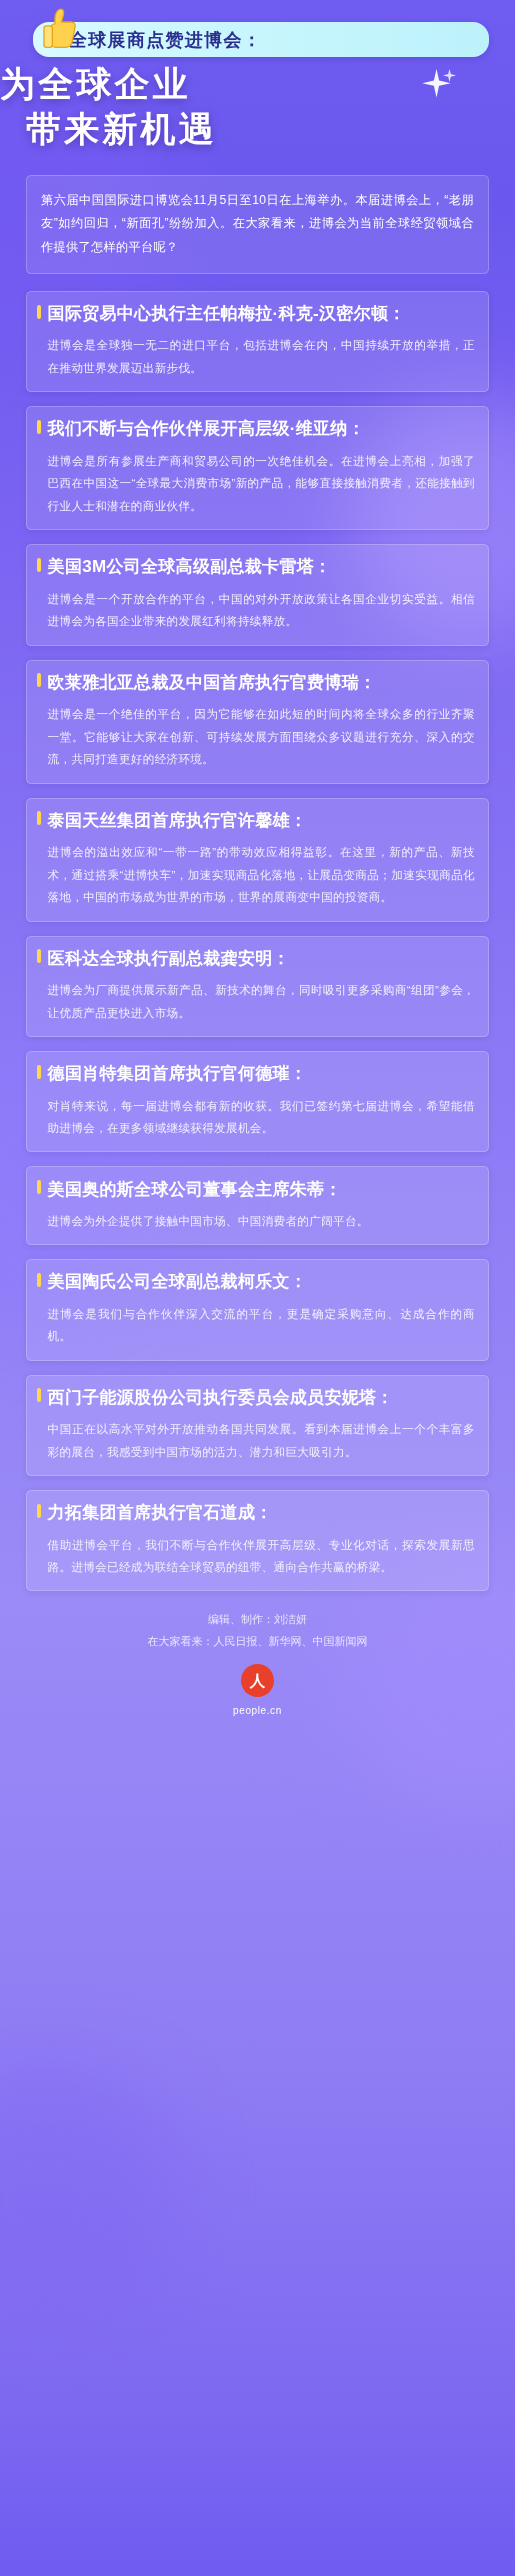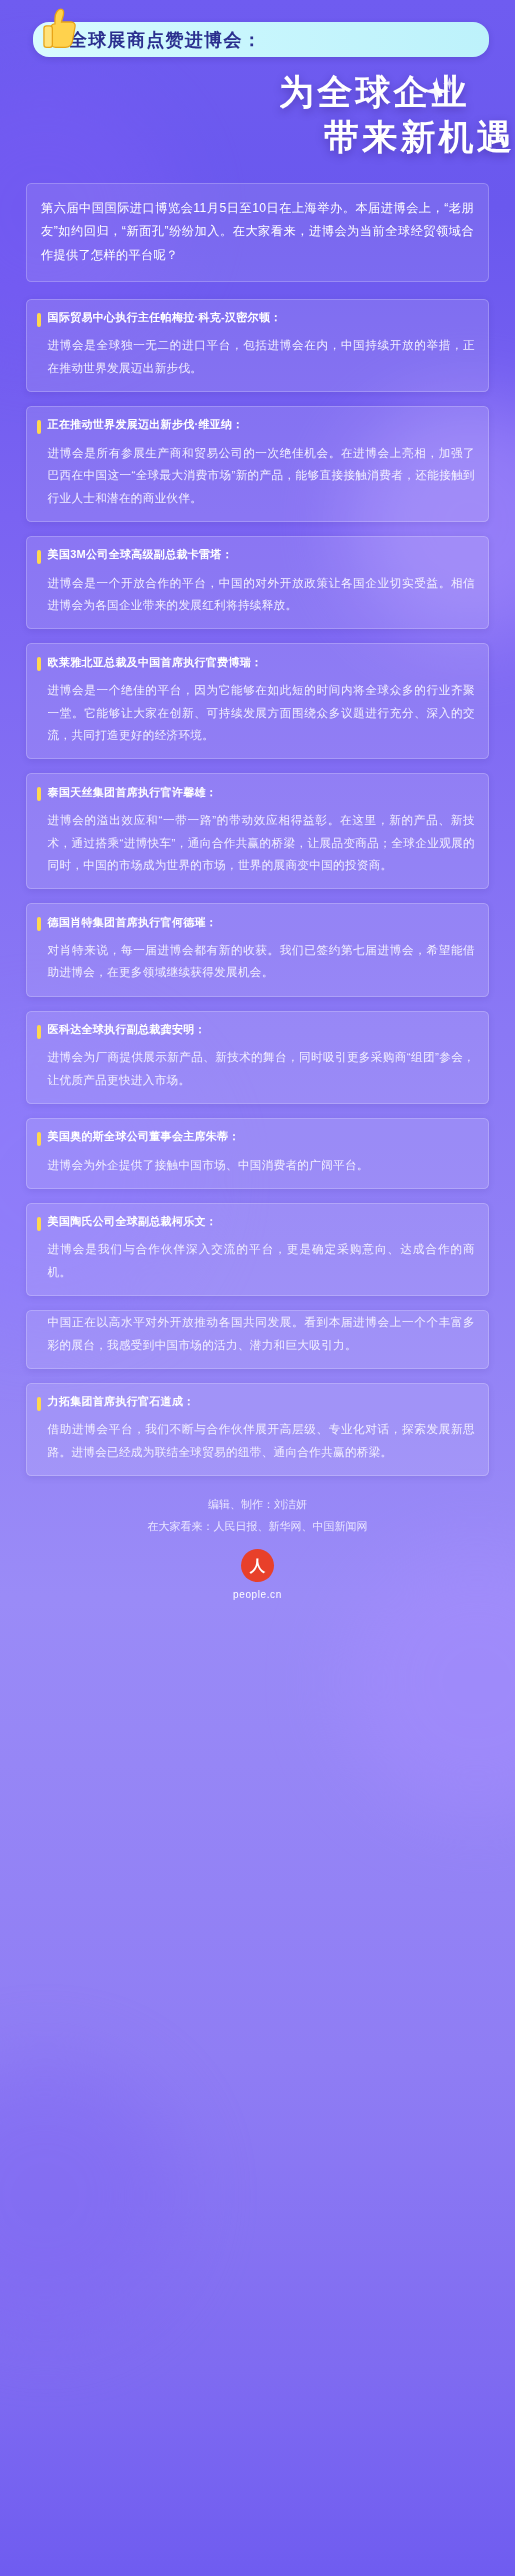--- a/index.html
+++ b/index.html
@@ -63,8 +63,8 @@
     z-index: 4;
   }
   .main-title {
-    margin-top: 13px;
-    text-align: right;
+    margin-top: 5px;
+    text-align: left;
     position: relative;
   }
   .main-title .line {

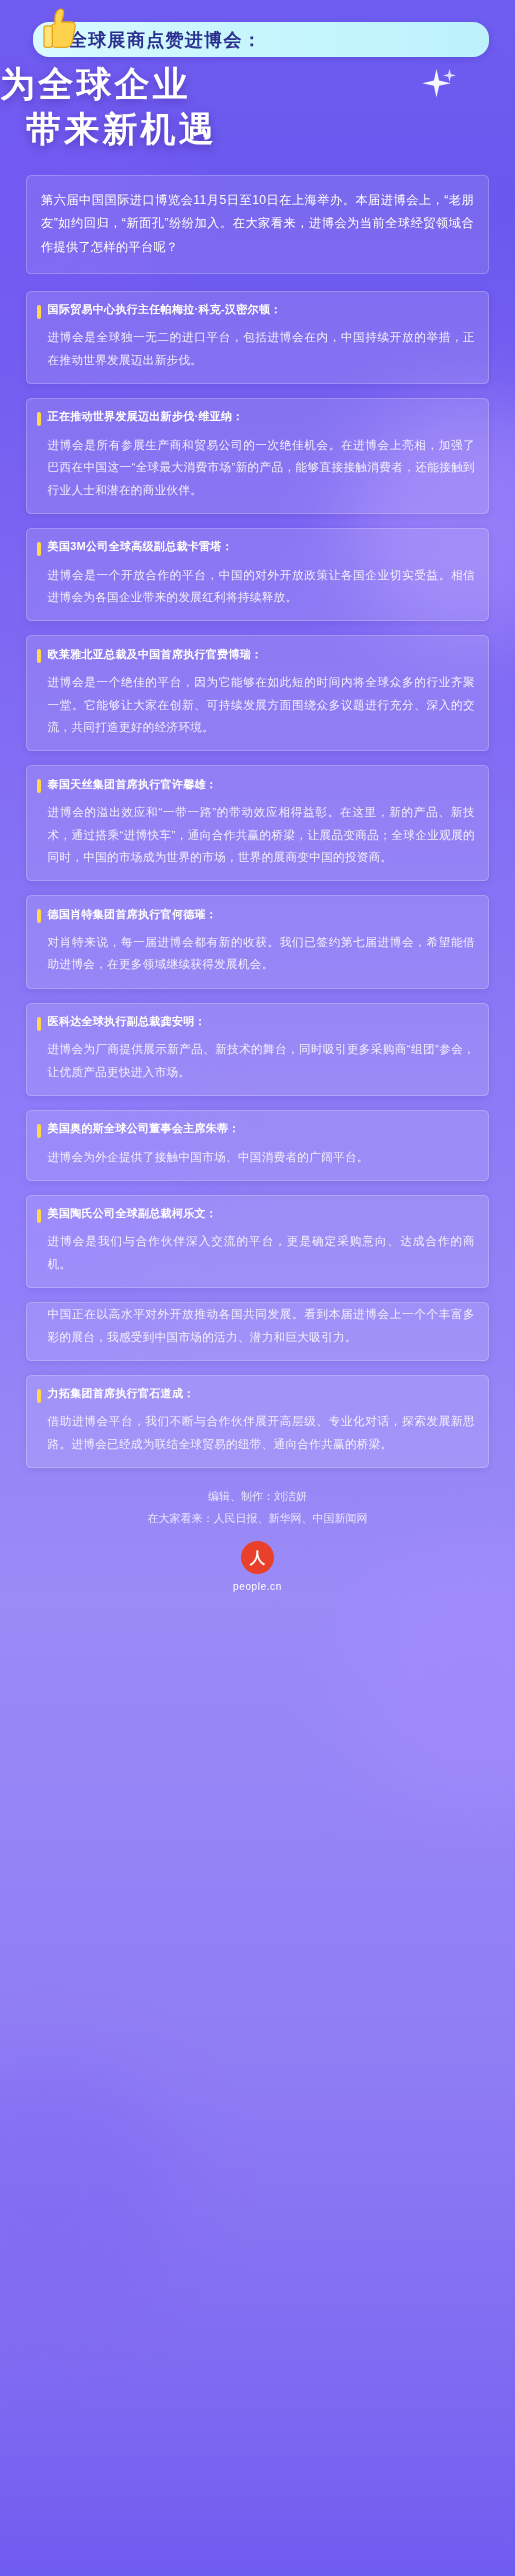--- a/index.html
+++ b/index.html
@@ -127,7 +127,7 @@
     margin-top: 2.6px;
   }
   .speaker {
-    font-size: 11px;
+    font-size: 17px;
     font-weight: bold;
     color: #ffffff;
     line-height: 1.45;

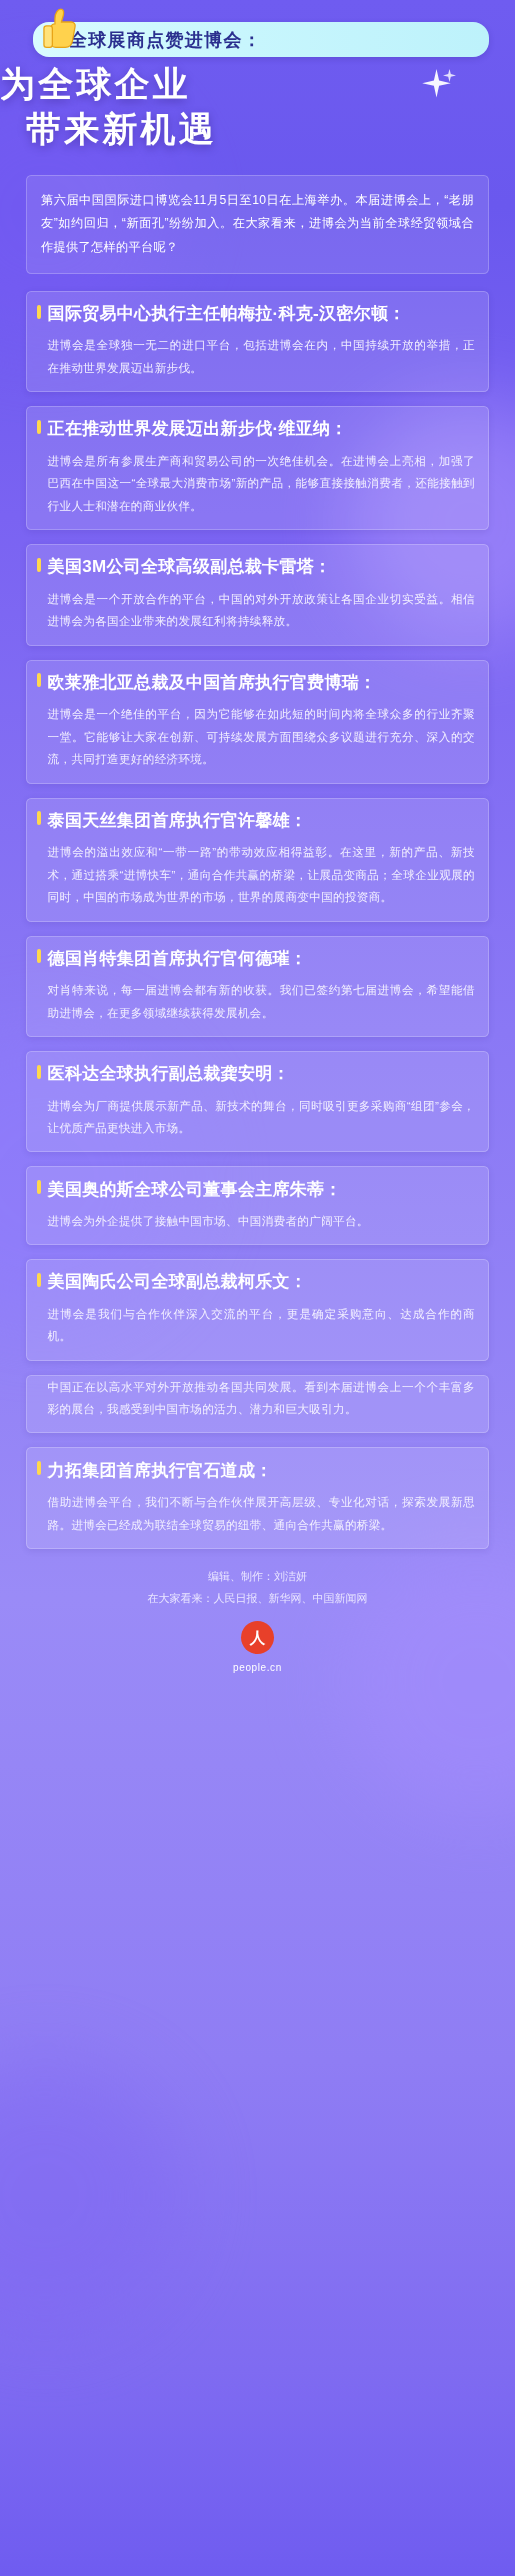--- a/index.html
+++ b/index.html
@@ -221,7 +221,7 @@
     <div class="card">
       <div class="card-head">
         <div class="accent-bar"></div>
-        <div class="speaker">正在推动世界发展迈出新步伐·维亚纳：</div>
+        <div class="speaker">我们不断与合作伙伴展开高层级·维亚纳：</div>
       </div>
       <div class="card-body">进博会是所有参展生产商和贸易公司的一次绝佳机会。在进博会上亮相，加强了巴西在中国这一“全球最大消费市场”新的产品，能够直接接触消费者，还能接触到行业人士和潜在的商业伙伴。</div>
     </div>

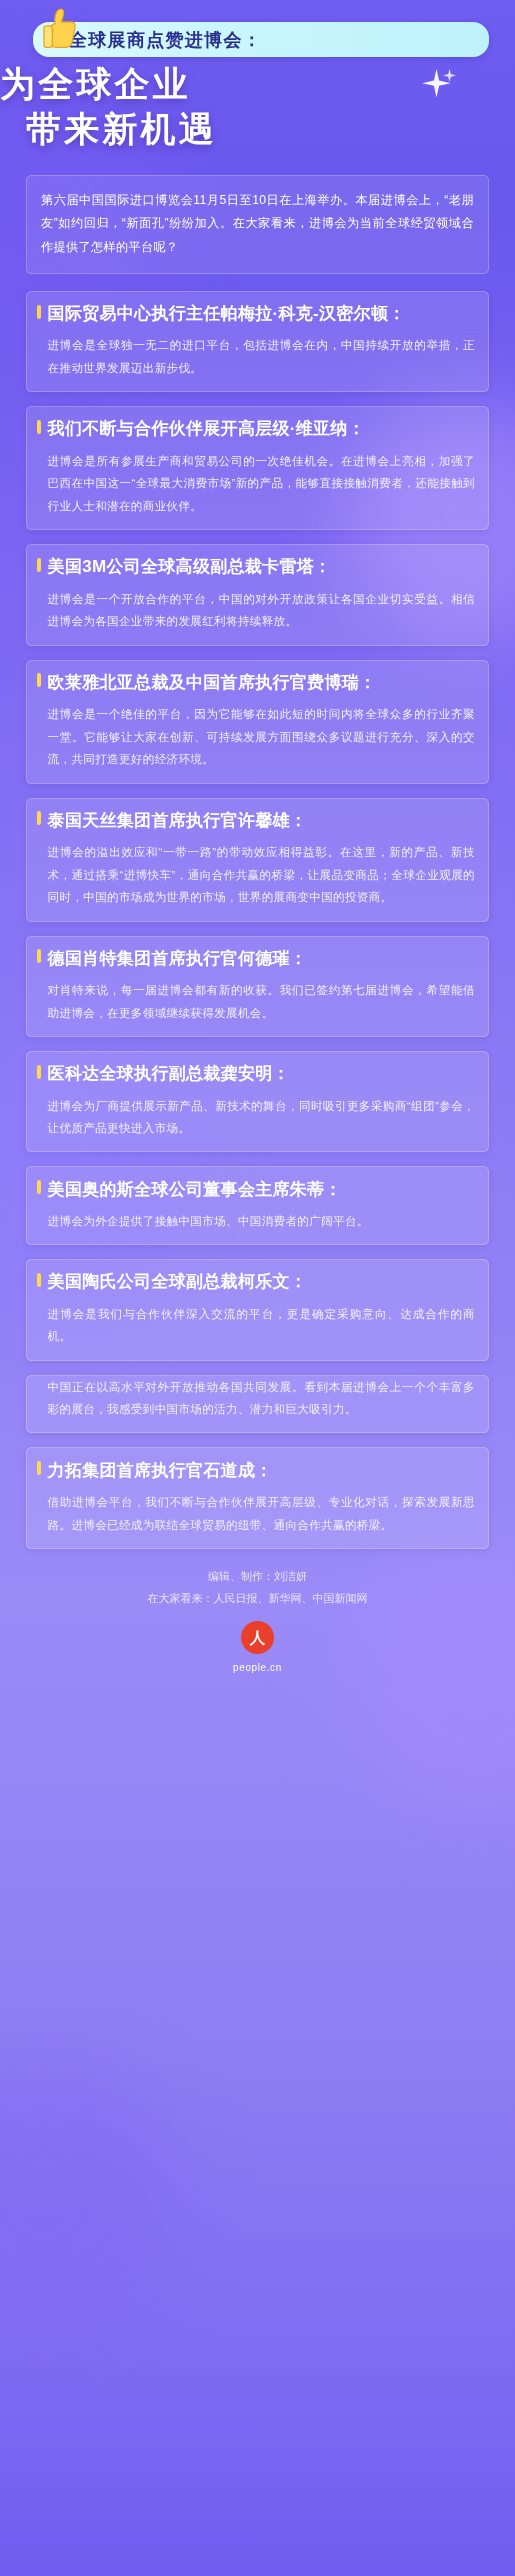--- a/index.html
+++ b/index.html
@@ -247,7 +247,7 @@
         <div class="accent-bar"></div>
         <div class="speaker">泰国天丝集团首席执行官许馨雄：</div>
       </div>
-      <div class="card-body">进博会的溢出效应和“一带一路”的带动效应相得益彰。在这里，新的产品、新技术，通过搭乘“进博快车”，通向合作共赢的桥梁，让展品变商品；全球企业观展的同时，中国的市场成为世界的市场，世界的展商变中国的投资商。</div>
+      <div class="card-body">进博会的溢出效应和“一带一路”的带动效应相得益彰。在这里，新的产品、新技术，通过搭乘“进博快车”，加速实现商品化落地，让展品变商品；加速实现商品化落地，中国的市场成为世界的市场，世界的展商变中国的投资商。</div>
     </div>
 
     <div class="card">

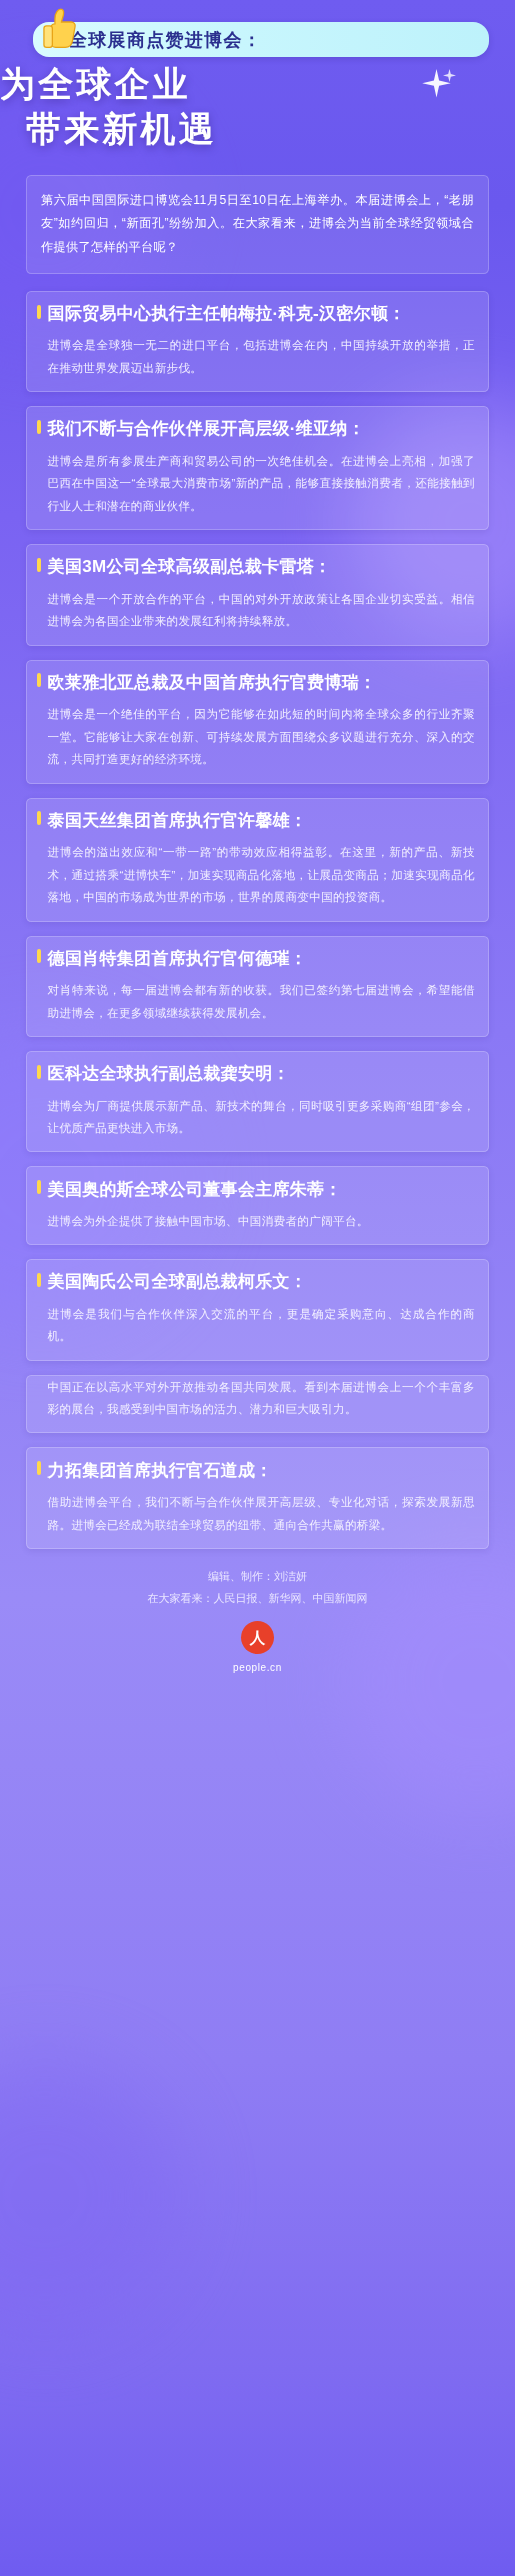--- a/index.html
+++ b/index.html
@@ -253,17 +253,17 @@
     <div class="card">
       <div class="card-head">
         <div class="accent-bar"></div>
+        <div class="speaker">医科达全球执行副总裁龚安明：</div>
+      </div>
+      <div class="card-body">进博会为厂商提供展示新产品、新技术的舞台，同时吸引更多采购商“组团”参会，让优质产品更快进入市场。</div>
+    </div>
+
+    <div class="card">
+      <div class="card-head">
+        <div class="accent-bar"></div>
         <div class="speaker">德国肖特集团首席执行官何德璀：</div>
       </div>
       <div class="card-body">对肖特来说，每一届进博会都有新的收获。我们已签约第七届进博会，希望能借助进博会，在更多领域继续获得发展机会。</div>
-    </div>
-
-    <div class="card">
-      <div class="card-head">
-        <div class="accent-bar"></div>
-        <div class="speaker">医科达全球执行副总裁龚安明：</div>
-      </div>
-      <div class="card-body">进博会为厂商提供展示新产品、新技术的舞台，同时吸引更多采购商“组团”参会，让优质产品更快进入市场。</div>
     </div>
 
     <div class="card">

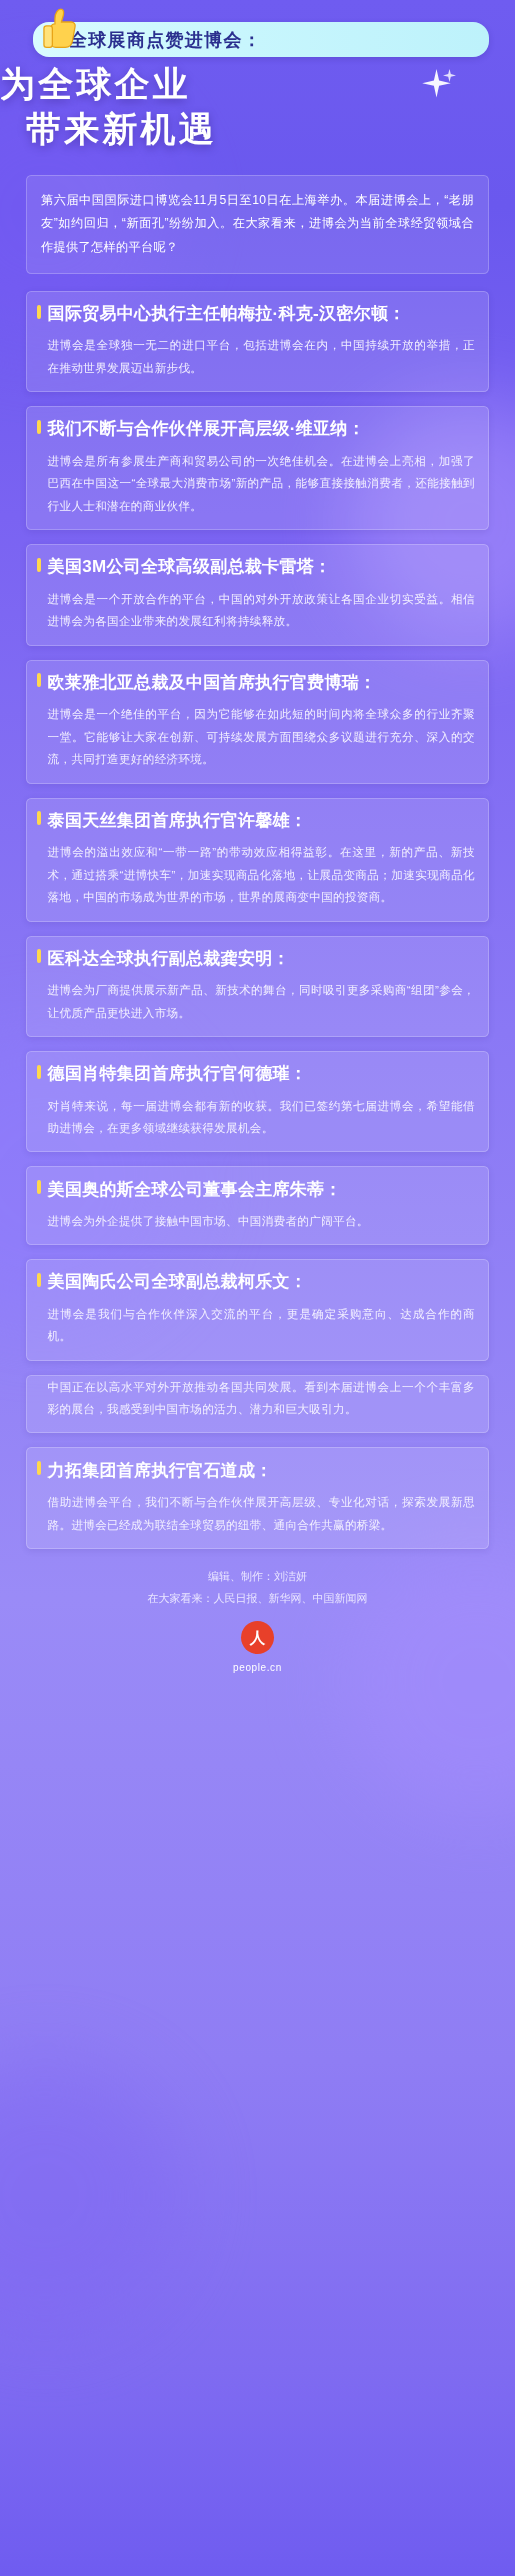--- a/index.html
+++ b/index.html
@@ -283,6 +283,10 @@
     </div>
 
     <div class="card">
+      <div class="card-head">
+        <div class="accent-bar"></div>
+        <div class="speaker">西门子能源股份公司执行委员会成员安妮塔：</div>
+      </div>
       <div class="card-body">中国正在以高水平对外开放推动各国共同发展。看到本届进博会上一个个丰富多彩的展台，我感受到中国市场的活力、潜力和巨大吸引力。</div>
     </div>
 

